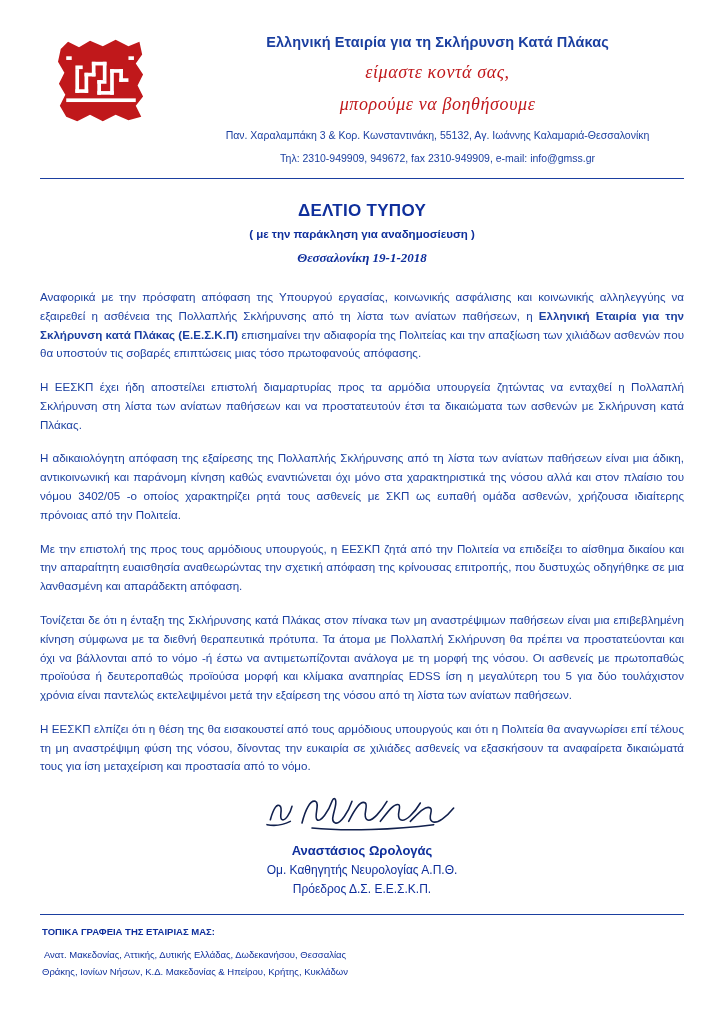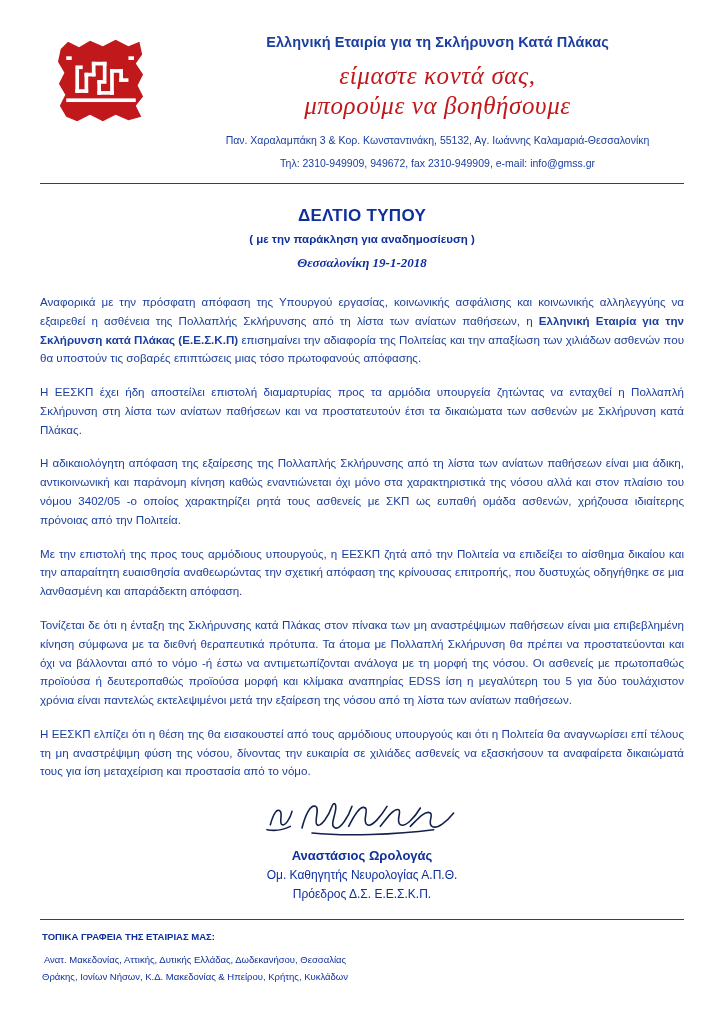--- a/index.html
+++ b/index.html
@@ -58,7 +58,7 @@
     color: #c0181b;
     font-family: "Liberation Serif", serif;
     font-style: italic;
-    font-size: 25px;
+    font-size: 18px;
     letter-spacing: .6px;
   }
   .slogan1 { margin-top: 12px; }

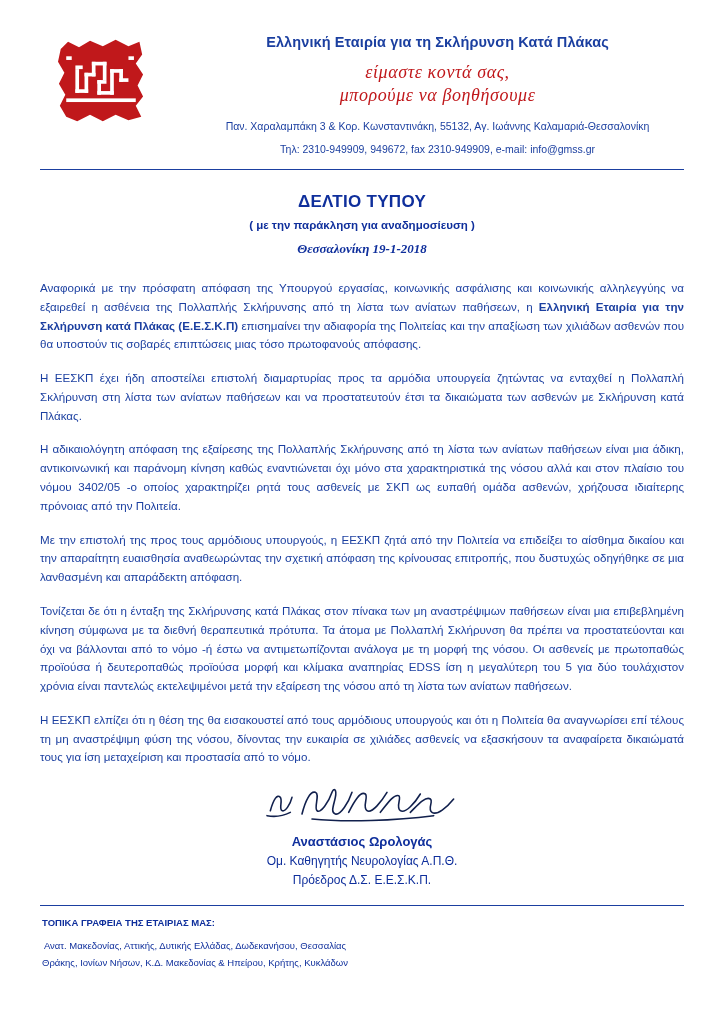--- a/index.html
+++ b/index.html
@@ -62,7 +62,7 @@
     letter-spacing: .6px;
   }
   .slogan1 { margin-top: 12px; }
-  .slogan2 { margin-top: 2px; }
+  .slogan2 { margin-top: 11px; }
   .addr {
     color: #1b3fa0;
     font-size: 10.5px;

